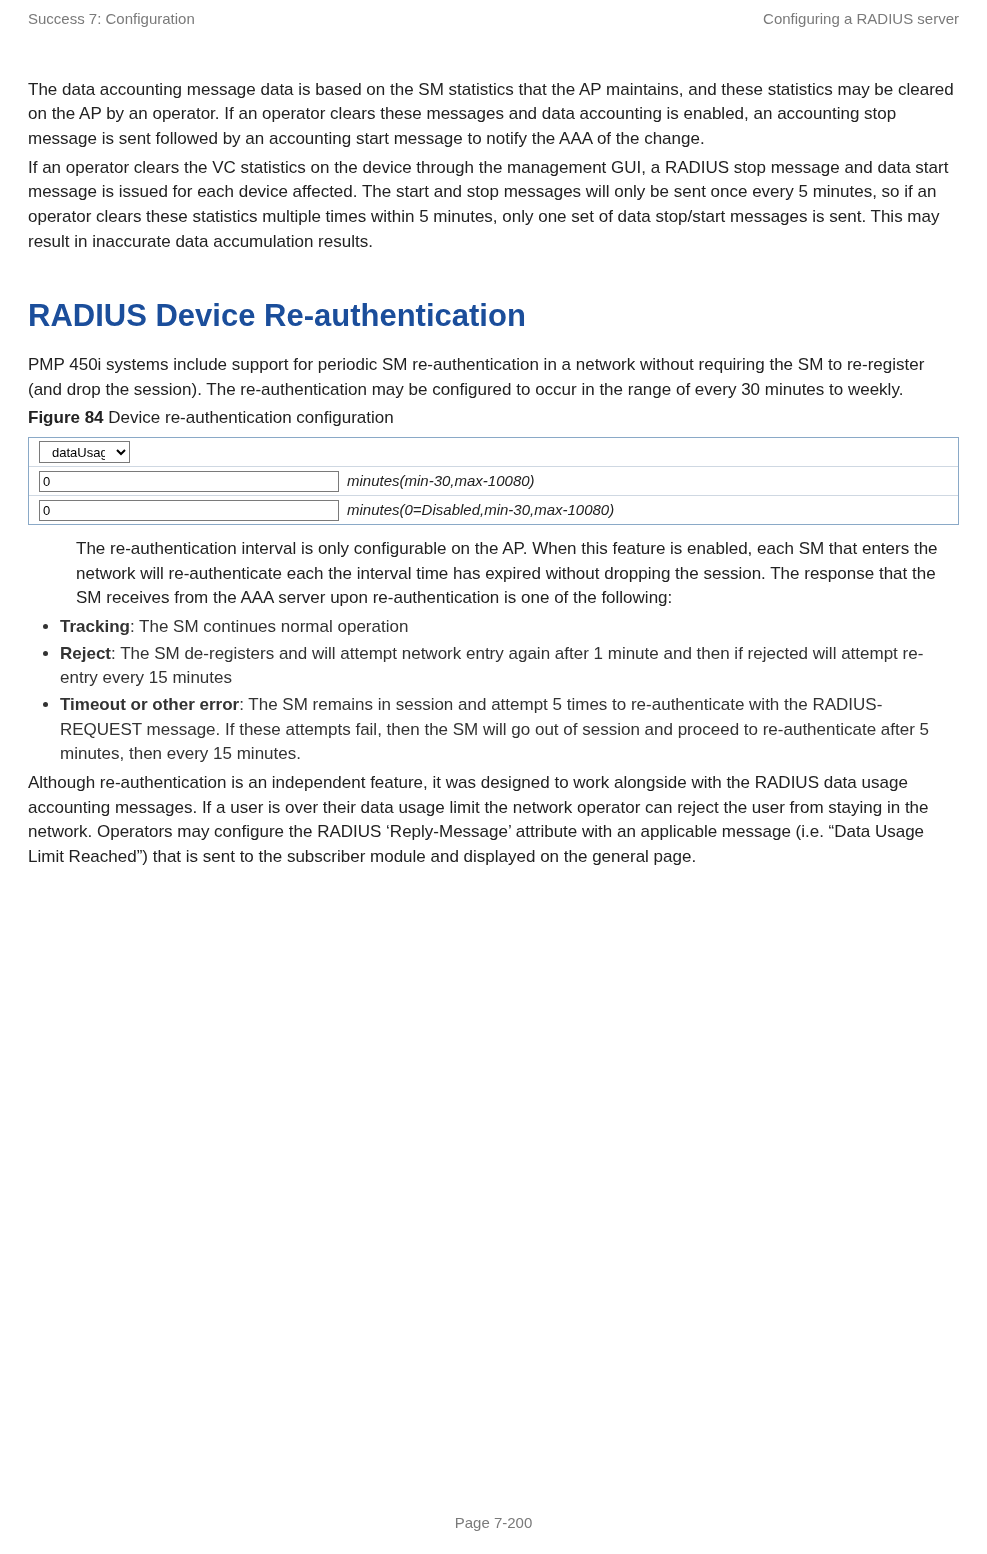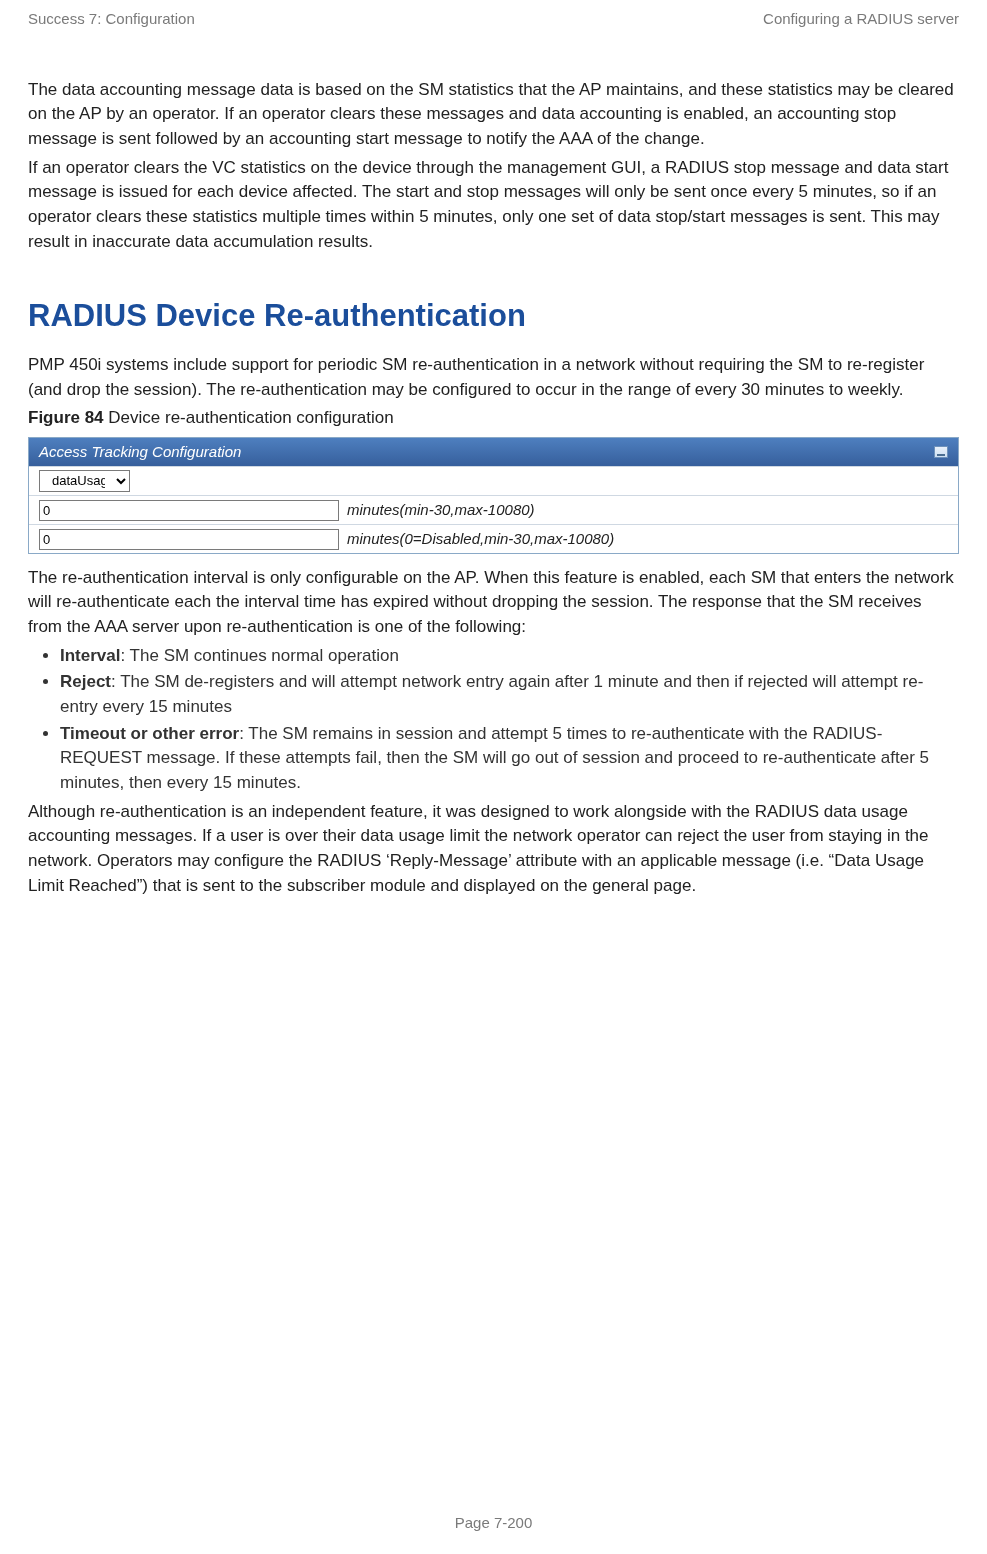--- a/index.html
+++ b/index.html
@@ -114,10 +114,6 @@
 </p>
 
 <div class="config-box">
-  <div class="config-titlebar">
-    <span>Access Tracking Configuration</span>
-    <span class="minimize-icon"></span>
-  </div>
 
   <div class="config-row">
     <div class="value-col">

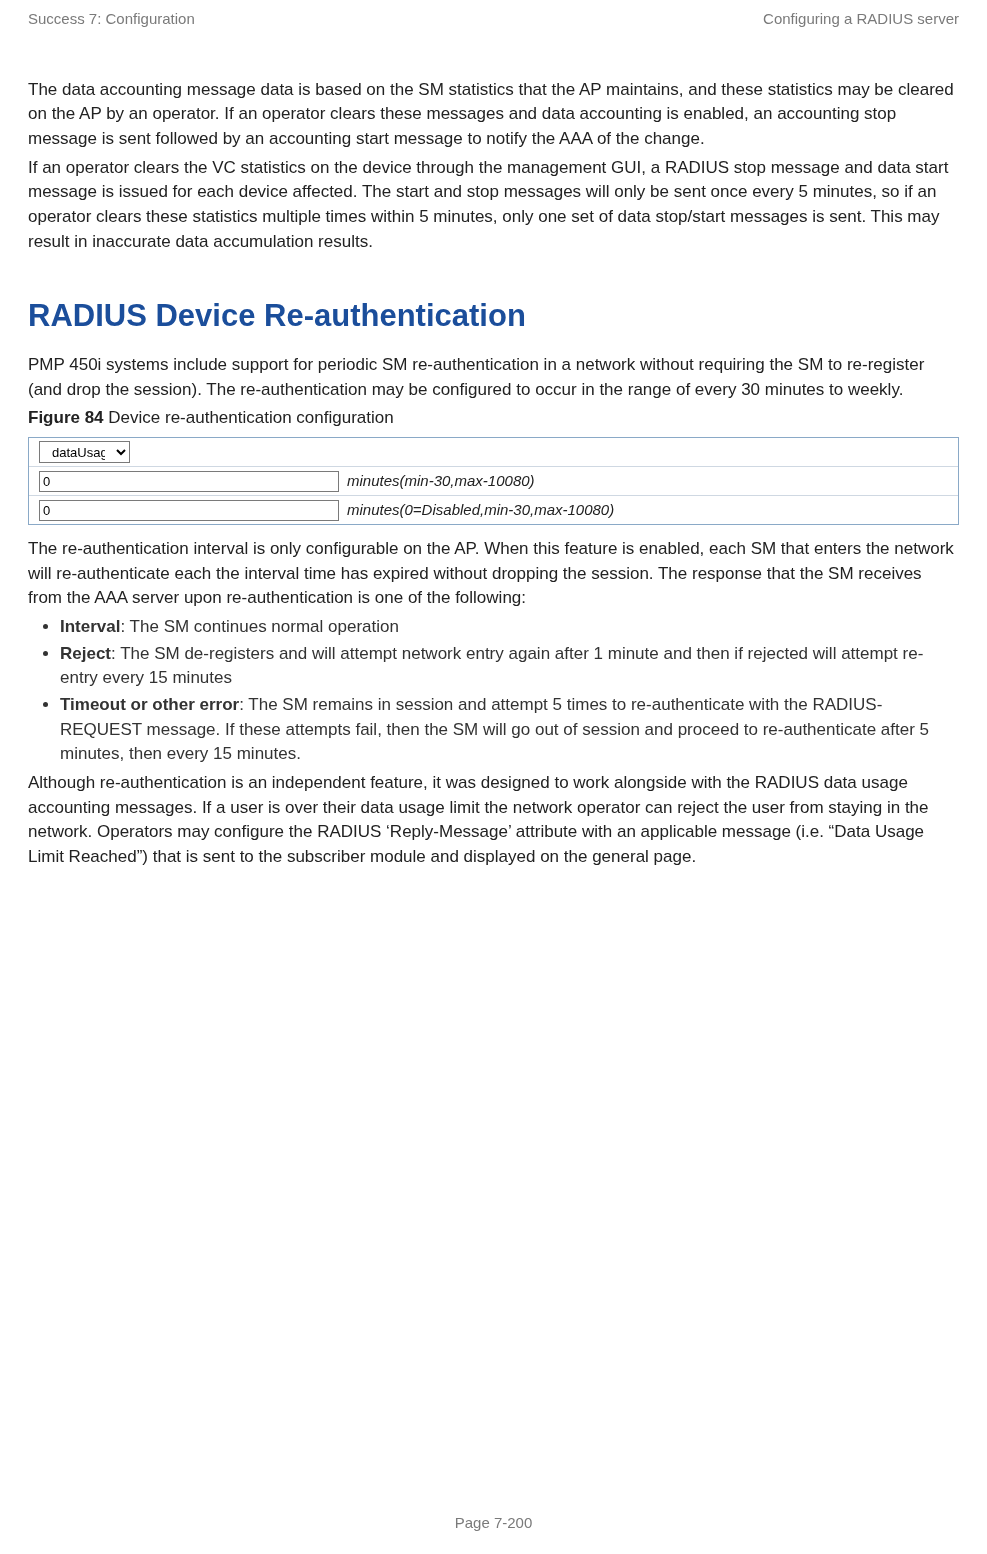--- a/index.html
+++ b/index.html
@@ -83,7 +83,7 @@
   select.fake { height: 22px; padding: 1px 8px; width: 91px; }
   input.fake { height: 21px; padding: 1px 3px; width: 300px; }
   .hint { font-style: italic; color: #222; }
-  .after-box { margin-top: 12px; }
+  .after-box { margin-top: 12px; margin-left: 48px; }
   ul.bullets { list-style: disc; margin-left: 32px; margin-top:4px; }
   ul.bullets li { margin-bottom: 2px; }
   .footer {

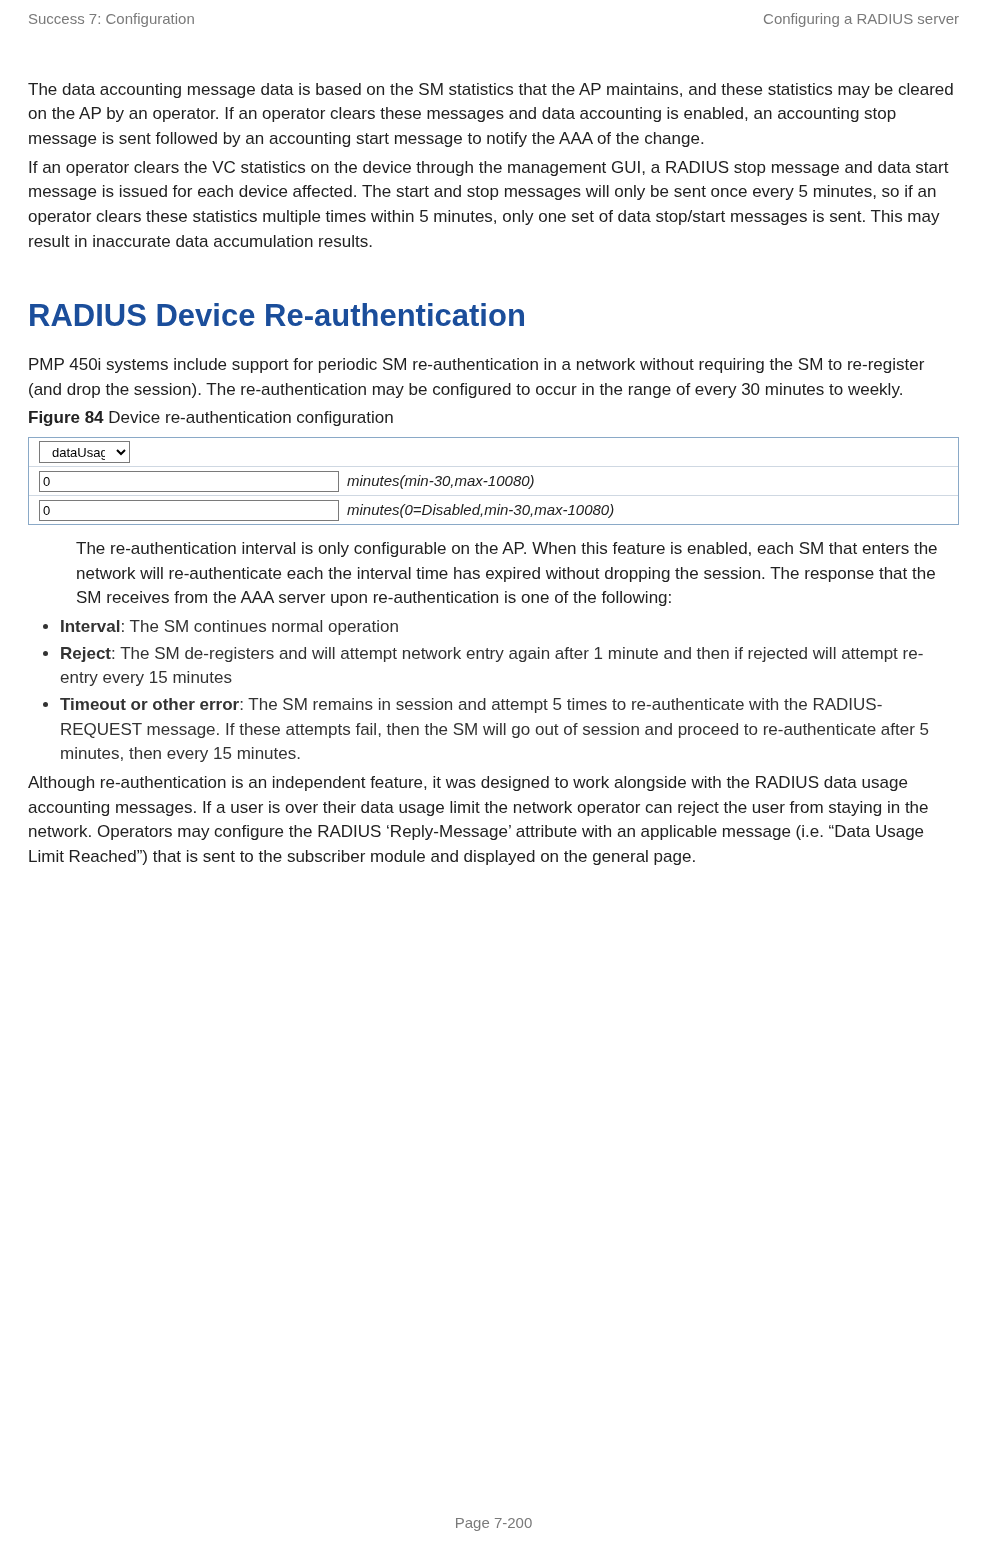--- a/index.html
+++ b/index.html
@@ -141,7 +141,7 @@
 <p class="para after-box">The re-authentication interval is only configurable on the AP.  When this feature is enabled, each SM that enters the network will re-authenticate each the interval time has expired without dropping the session. The response that the SM receives from the AAA server upon re-authentication is one of the following:</p>
 
 <ul class="bullets">
-  <li><b>Interval</b><span>: The SM continues normal operation</span></li>
+  <li><b>Tracking</b><span>: The SM continues normal operation</span></li>
   <li><b>Reject</b><span>: The SM de-registers and will attempt network entry again after 1 minute and then if rejected will attempt re-entry every 15 minutes</span></li>
   <li><b>Timeout or other error</b><span>: The SM remains in session and attempt 5 times to re-authenticate with the RADIUS-REQUEST message. If these attempts fail, then the SM will go out of session and proceed to re-authenticate after 5 minutes, then every 15 minutes.</span></li>
 </ul>

